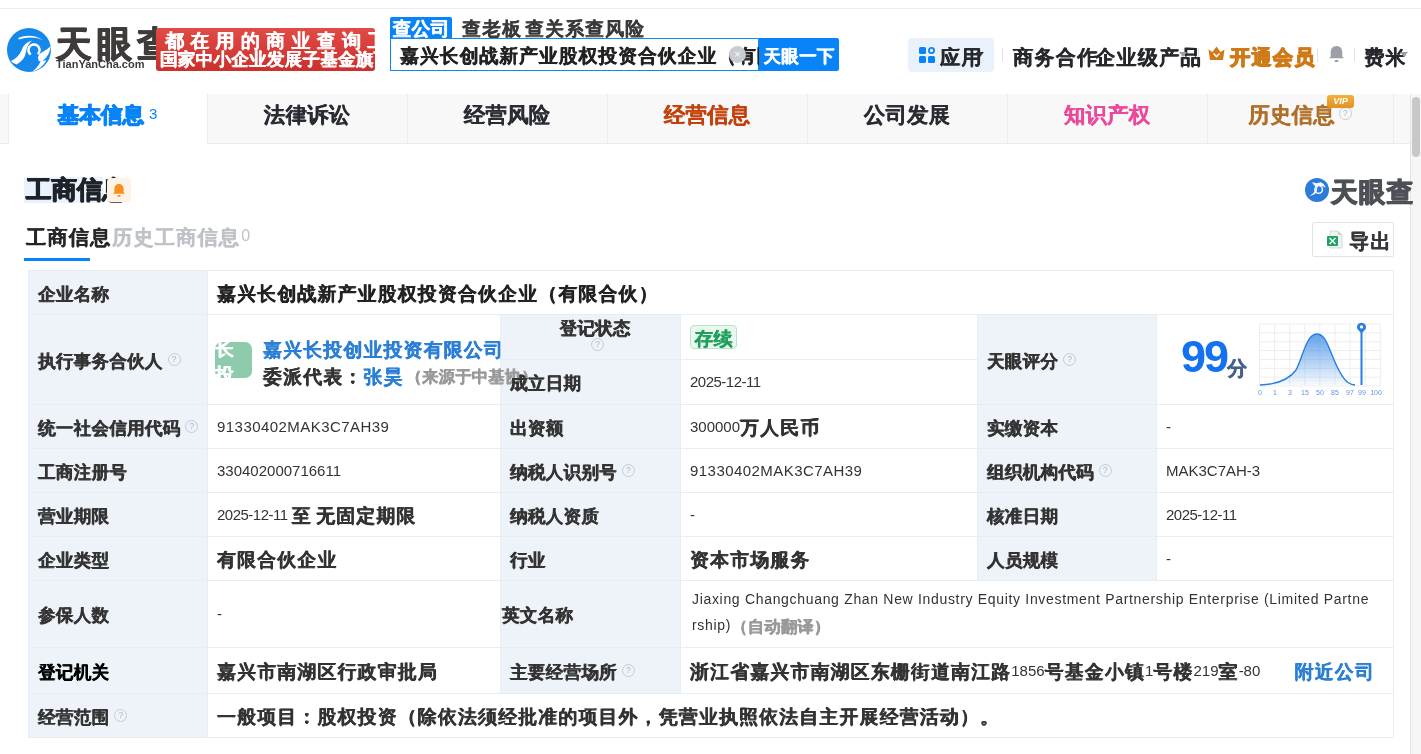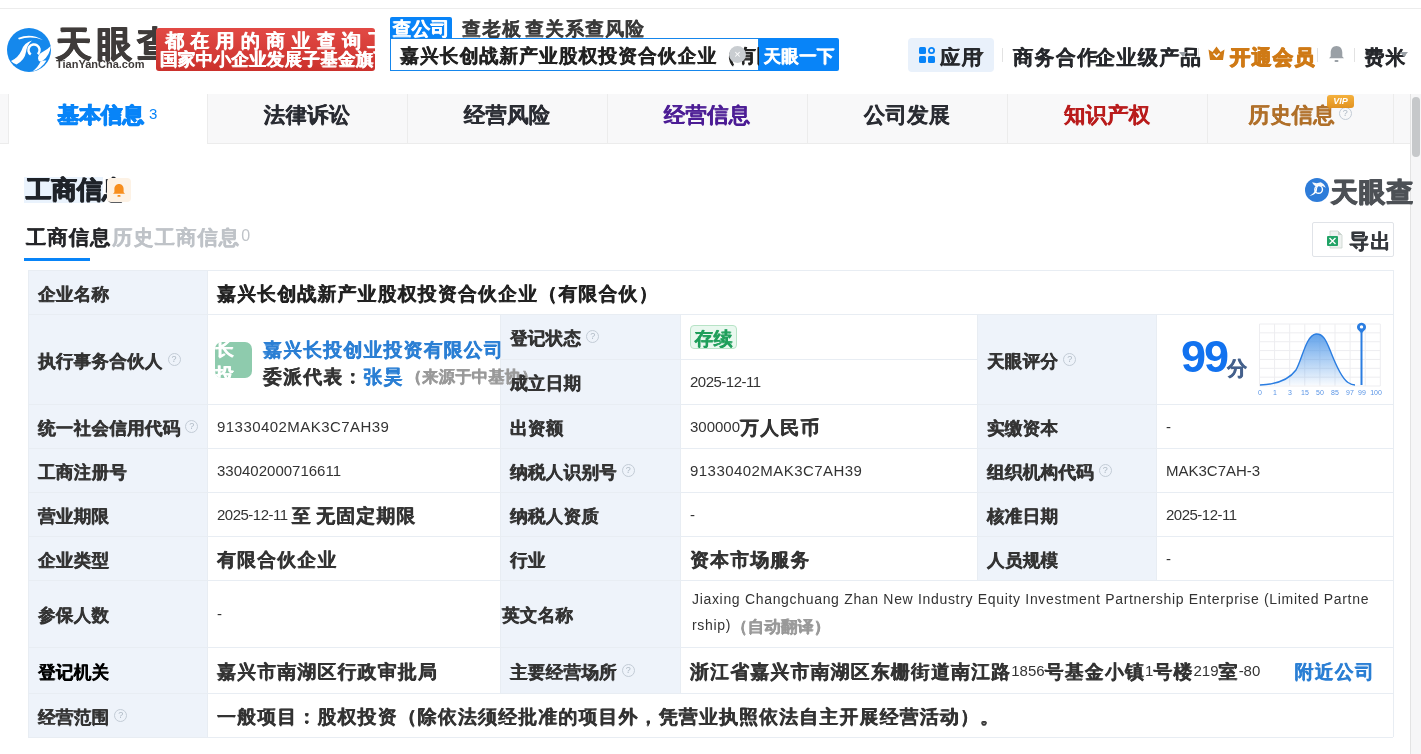--- a/index.html
+++ b/index.html
@@ -120,7 +120,7 @@
 <div class="abs fx" style="left:407px;top:88px;width:200px;height:50px;justify-content:center;font-size:17px;color:#2a2c33">
       <i>经营风险</i>
     </div>
-<div class="abs fx" style="left:607px;top:88px;width:200px;height:50px;justify-content:center;font-size:17px;color:#4c1d95">
+<div class="abs fx" style="left:607px;top:88px;width:200px;height:50px;justify-content:center;font-size:17px;color:#c2410c">
       <i>经营信息</i>
     </div>
 <div class="abs fx" style="left:807px;top:88px;width:200px;height:50px;justify-content:center;font-size:17px;color:#2a2c33">

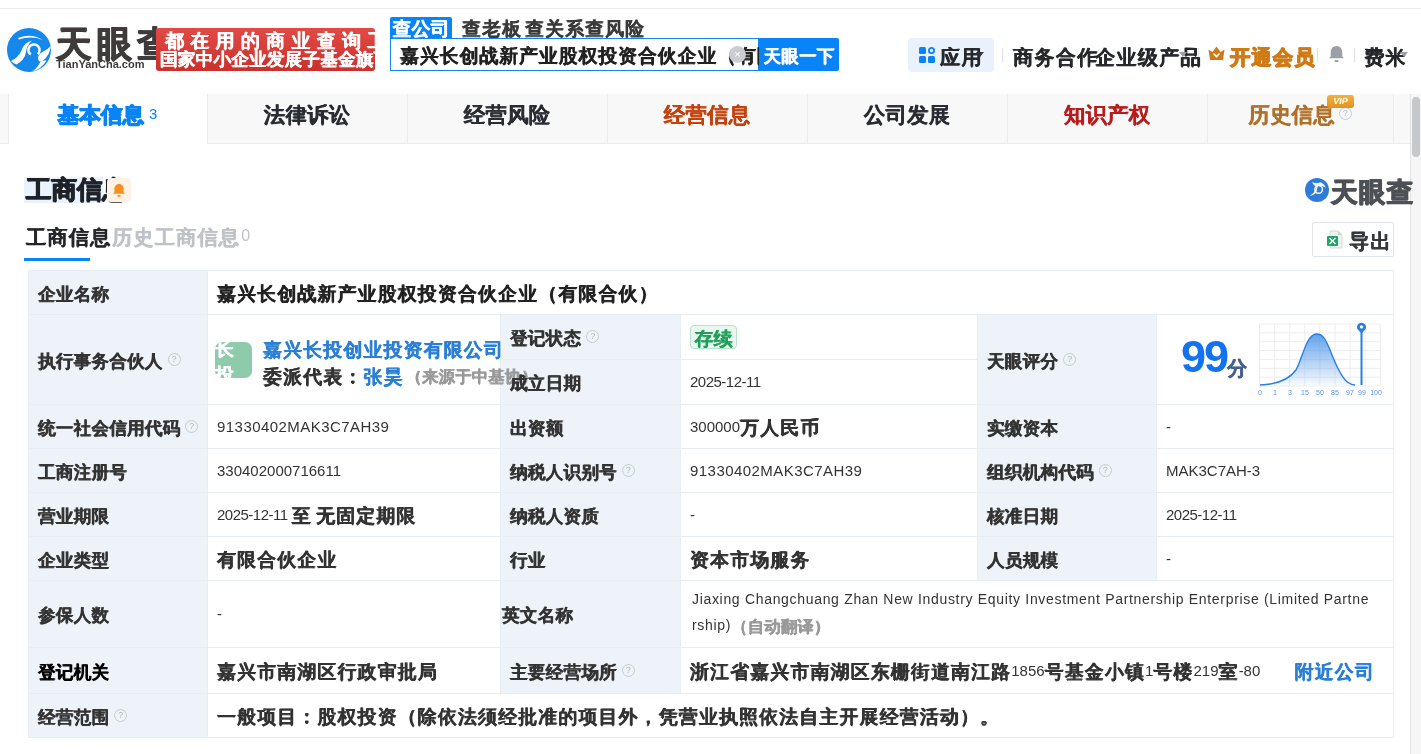--- a/index.html
+++ b/index.html
@@ -126,7 +126,7 @@
 <div class="abs fx" style="left:807px;top:88px;width:200px;height:50px;justify-content:center;font-size:17px;color:#2a2c33">
       <i>公司发展</i>
     </div>
-<div class="abs fx" style="left:1007px;top:88px;width:200px;height:50px;justify-content:center;font-size:17px;color:#b91c1c">
+<div class="abs fx" style="left:1007px;top:88px;width:200px;height:50px;justify-content:center;font-size:17px;color:#ec4899">
       <i>知识产权</i>
     </div>
 <div class="abs fx" style="left:1207px;top:88px;width:186px;height:50px;justify-content:center;font-size:17px;color:#b0702a">

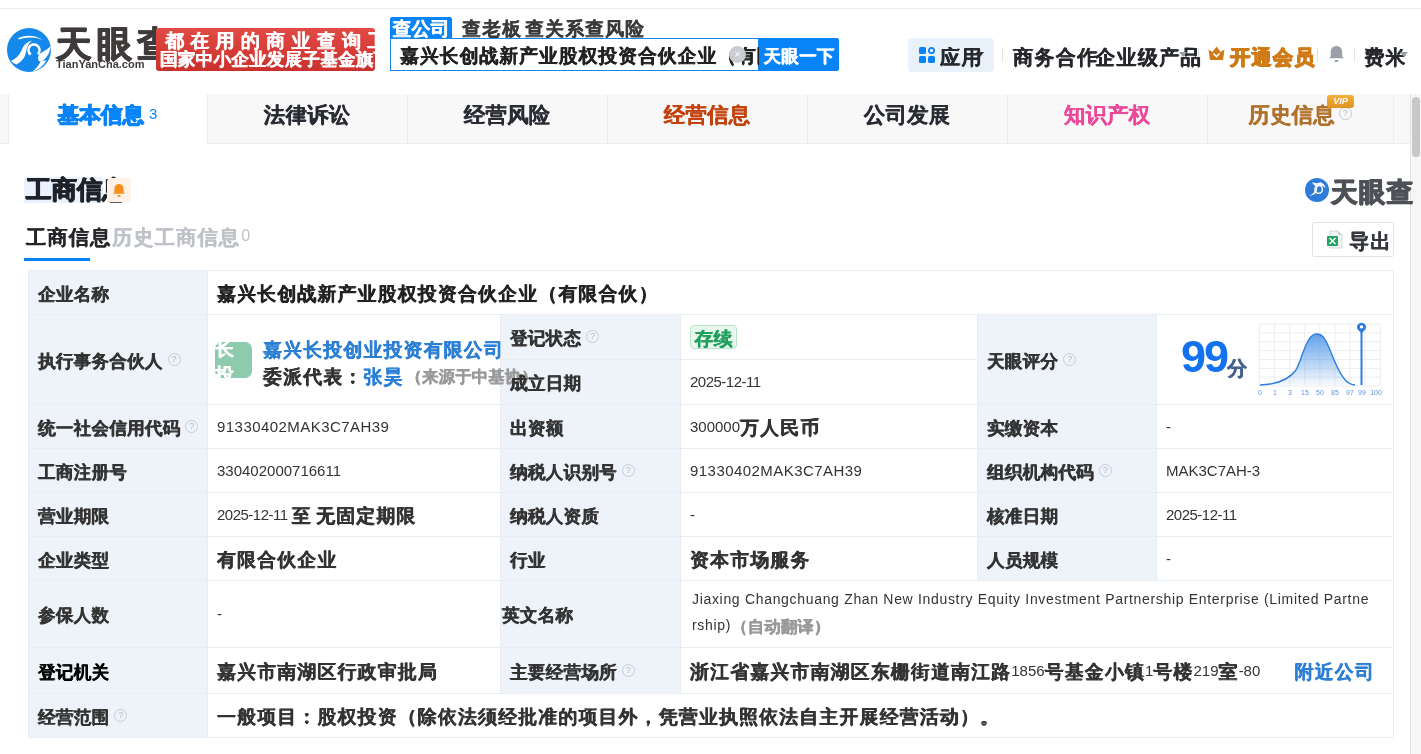--- a/index.html
+++ b/index.html
@@ -218,7 +218,7 @@
       <span style="color:#2b7fd4"><i>张昊</i></span>
       <span style="color:#999;font-size:13px;margin-left:2px;letter-spacing:0"><i style="letter-spacing:0">（来源于中基协）</i></span>
     </div>
-<div class="abs fx" style="left:500px;top:314px;width:180px;height:45px;padding-left:10px;font-size:14px;color:#333;white-space:nowrap;overflow:hidden;">
+<div class="abs fx" style="left:500px;top:314px;width:180px;height:45px;padding-left:10px;font-size:14px;color:#333;white-space:nowrap;overflow:hidden;flex-direction:column;">
       <i>登记状态</i>
       <span class="q">?</span>
     </div>

